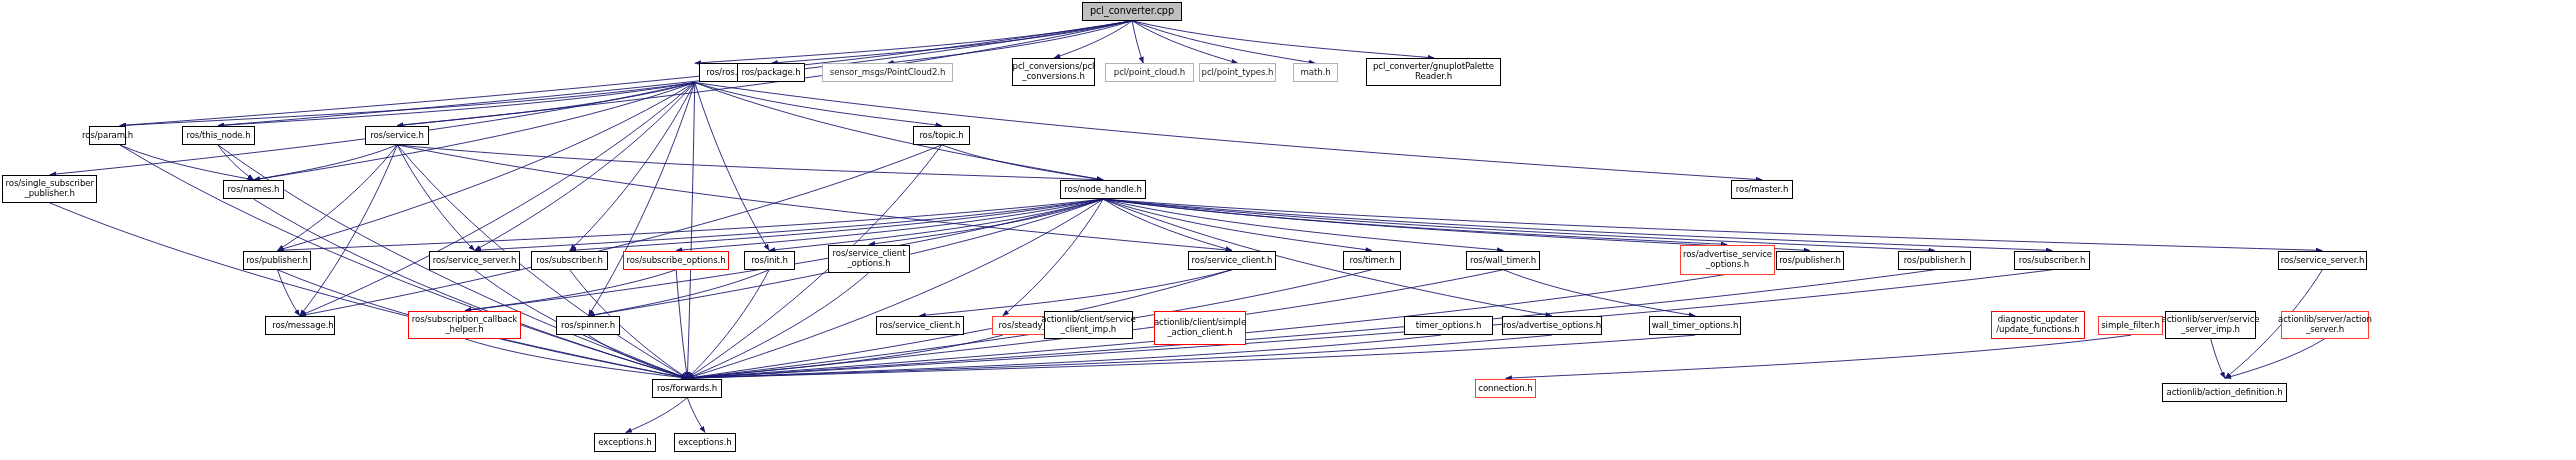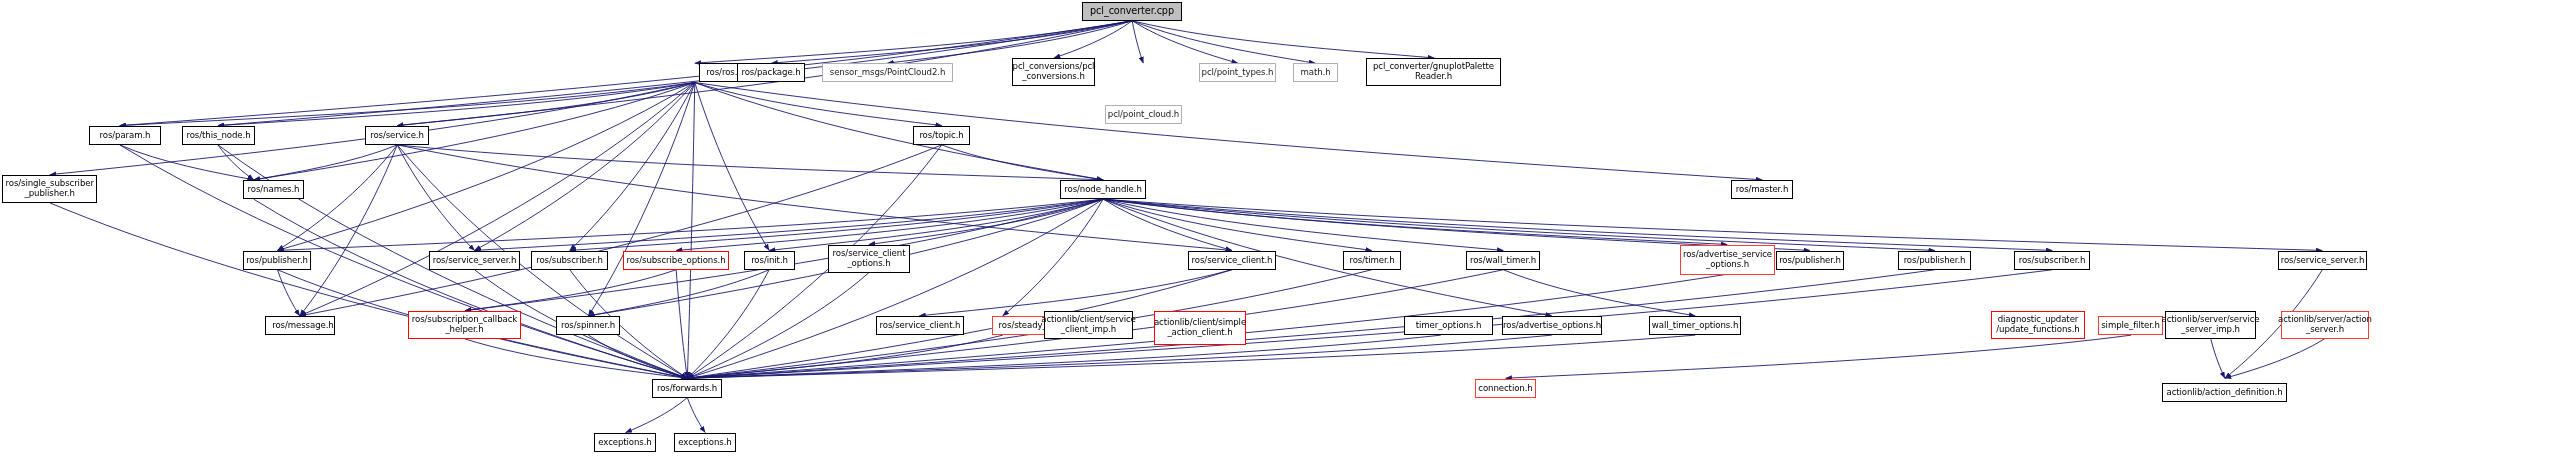--- a/index.html
+++ b/index.html
@@ -157,7 +157,7 @@
       <div class="node grey" style="left: 822px; top: 63px; width: 131px; height: 19.3px;">sensor_msgs/PointCloud2.h</div>
       <div class="node bold" style="left: 1012px; top: 58px; width: 83px; height: 28px;">pcl_conversions/pcl
 _conversions.h</div>
-      <div class="node grey" style="left: 1105px; top: 63px; width: 77px; height: 19.3px; margin-top: 42px;">pcl/point_cloud.h</div>
+      <div class="node grey" style="left: 1105px; top: 63px; width: 89px; height: 19.3px;">pcl/point_cloud.h</div>
       <div class="node grey" style="left: 1199px; top: 63px; width: 77px; height: 19.3px;">pcl/point_types.h</div>
       <div class="node grey" style="left: 1293px; top: 63px; width: 45px; height: 19.3px;">math.h</div>
       <div class="node bold" style="left: 1366px; top: 58px; width: 135px; height: 28px;">pcl_converter/gnuplotPalette

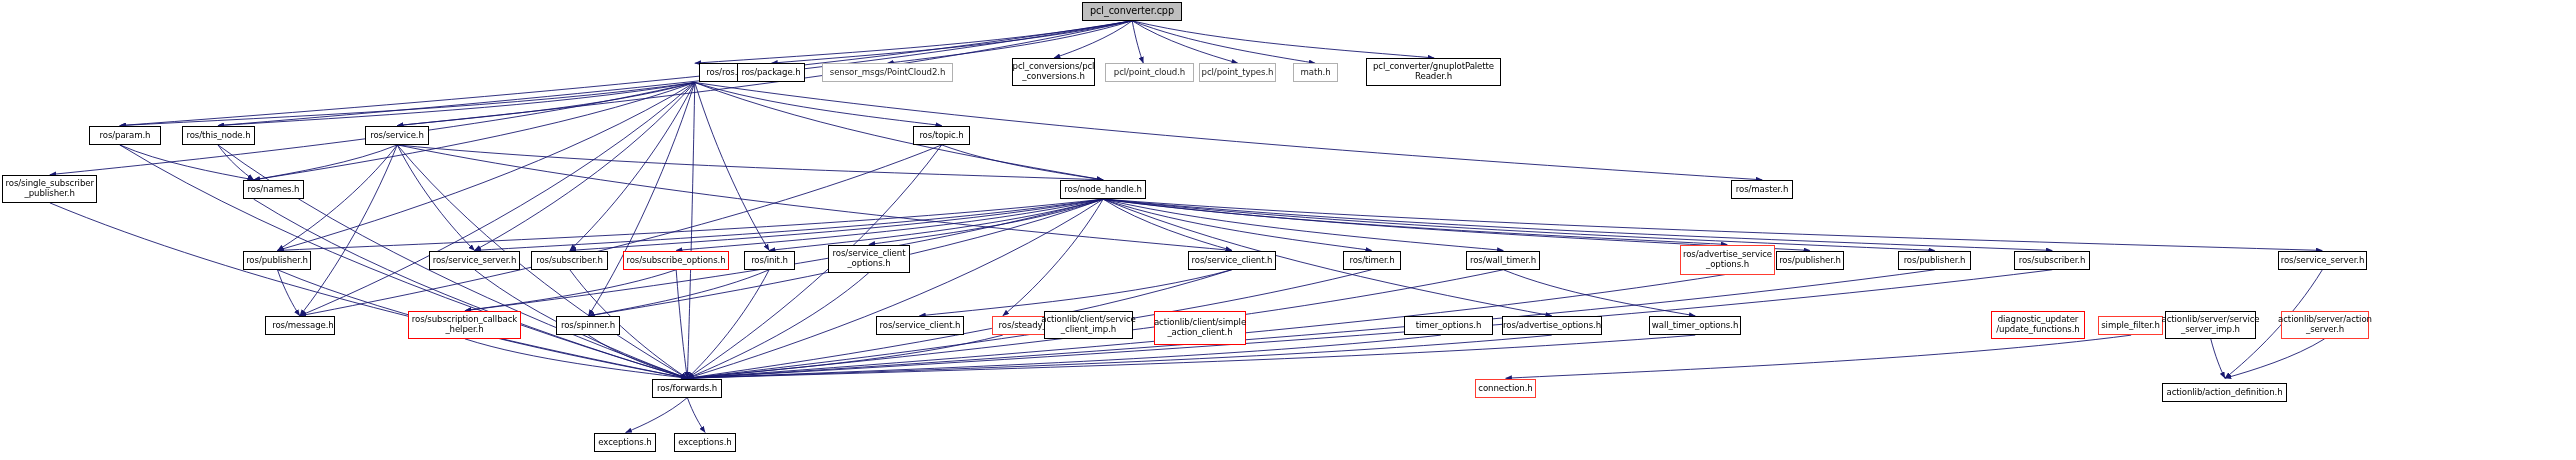--- a/index.html
+++ b/index.html
@@ -162,7 +162,7 @@
       <div class="node grey" style="left: 1293px; top: 63px; width: 45px; height: 19.3px;">math.h</div>
       <div class="node bold" style="left: 1366px; top: 58px; width: 135px; height: 28px;">pcl_converter/gnuplotPalette
 Reader.h</div>
-      <div class="node black" style="left: 89px; top: 126px; width: 72px; height: 19.3px;">ros/param.h</div>
+      <div class="node black" style="left: 89px; top: 126px; width: 37px; height: 19.3px;">ros/param.h</div>
       <div class="node black" style="left: 182px; top: 126px; width: 73px; height: 19.3px;">ros/this_node.h</div>
       <div class="node black" style="left: 365px; top: 126px; width: 64px; height: 19.3px;">ros/service.h</div>
       <div class="node black" style="left: 913px; top: 126px; width: 57px; height: 19.3px;">ros/topic.h</div>

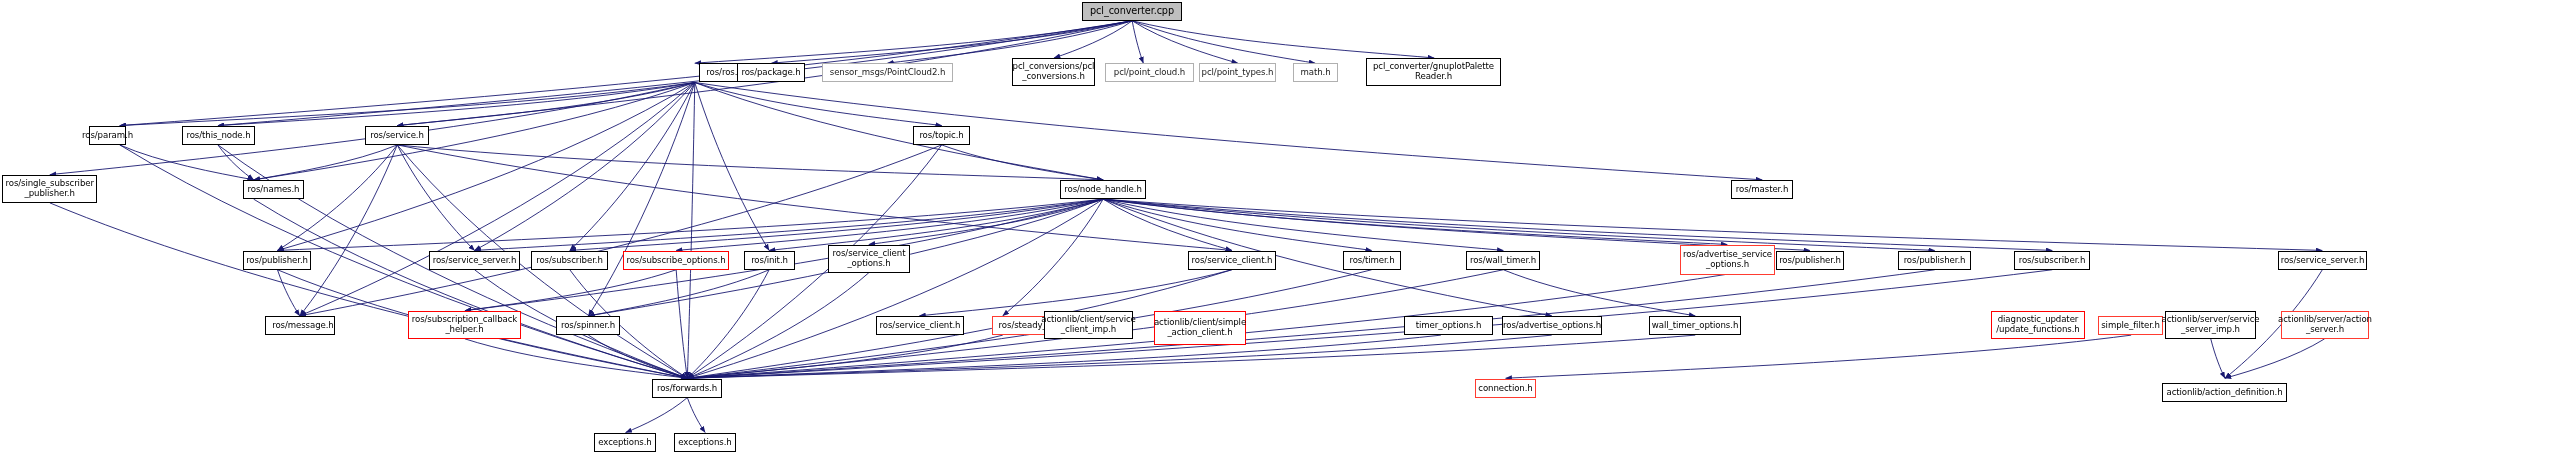--- a/index.html
+++ b/index.html
@@ -168,7 +168,7 @@
       <div class="node black" style="left: 913px; top: 126px; width: 57px; height: 19.3px;">ros/topic.h</div>
       <div class="node bold" style="left: 2.2px; top: 175px; width: 95px; height: 28px;">ros/single_subscriber
 _publisher.h</div>
-      <div class="node bold" style="left: 223px; top: 180px; width: 61px; height: 19.3px; margin-left: 20px;">ros/names.h</div>
+      <div class="node bold" style="left: 223px; top: 180px; width: 61px; height: 19.3px;">ros/names.h</div>
       <div class="node bold" style="left: 1060px; top: 180px; width: 86px; height: 19.3px;">ros/node_handle.h</div>
       <div class="node black" style="left: 1731px; top: 180px; width: 62px; height: 19.3px;">ros/master.h</div>
       <div class="node bold" style="left: 243px; top: 251px; width: 68px; height: 19.3px;">ros/publisher.h</div>

